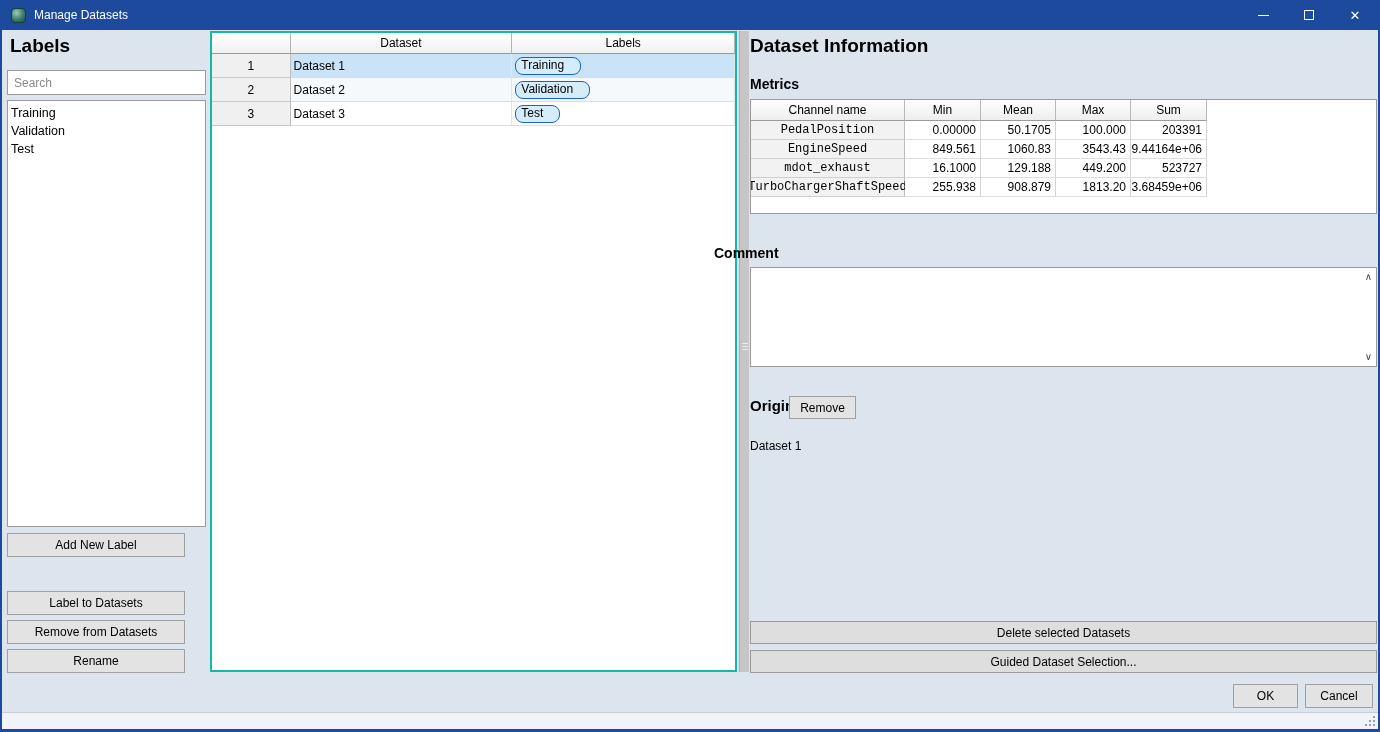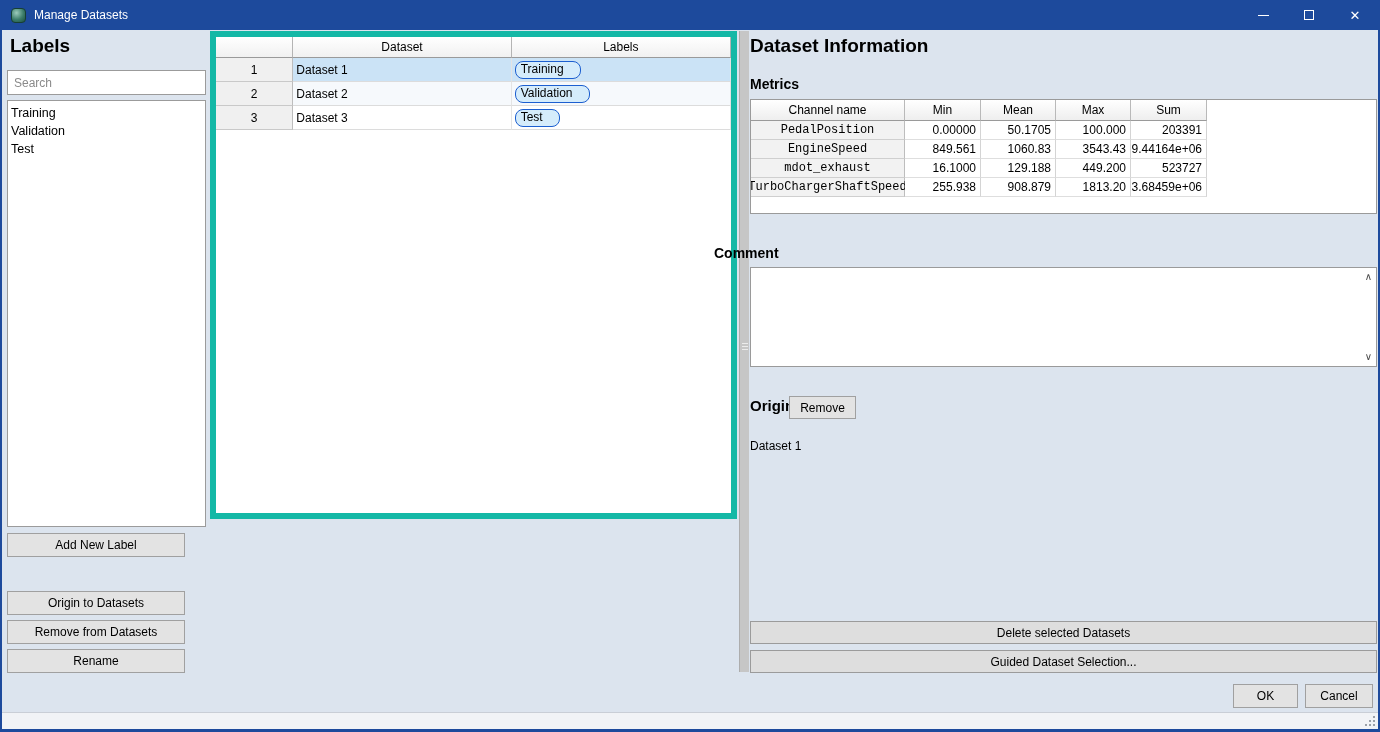--- a/index.html
+++ b/index.html
@@ -59,7 +59,7 @@
 
   
   .dtable {
-    width: 527px; height: 488px; background: #fff; border: 6px solid #14b8a6;
+    width: 527px; height: 641px; background: #fff; border: 2px solid #14b8a6;
     display: flex; flex-direction: column; overflow: hidden;
   }
   .dt-header { display: flex; height: 21px; flex: none; }

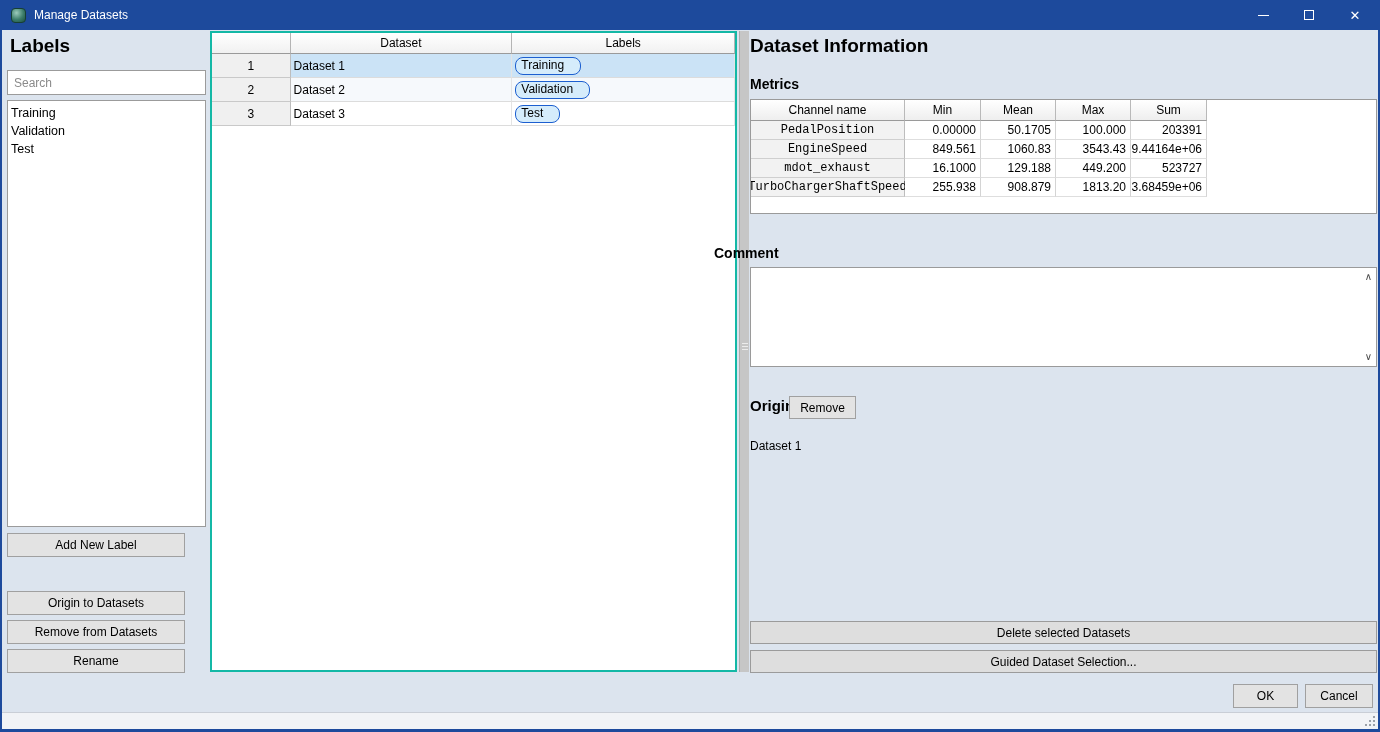--- a/index.html
+++ b/index.html
@@ -165,7 +165,7 @@
     </div>
 
     <div class="btn side-btn abs" style="left:5px; top:503px;">Add New Label</div>
-    <div class="btn side-btn abs" style="left:5px; top:561px;">Origin to Datasets</div>
+    <div class="btn side-btn abs" style="left:5px; top:561px;">Label to Datasets</div>
     <div class="btn side-btn abs" style="left:5px; top:590px;">Remove from Datasets</div>
     <div class="btn side-btn abs" style="left:5px; top:619px;">Rename</div>
 

